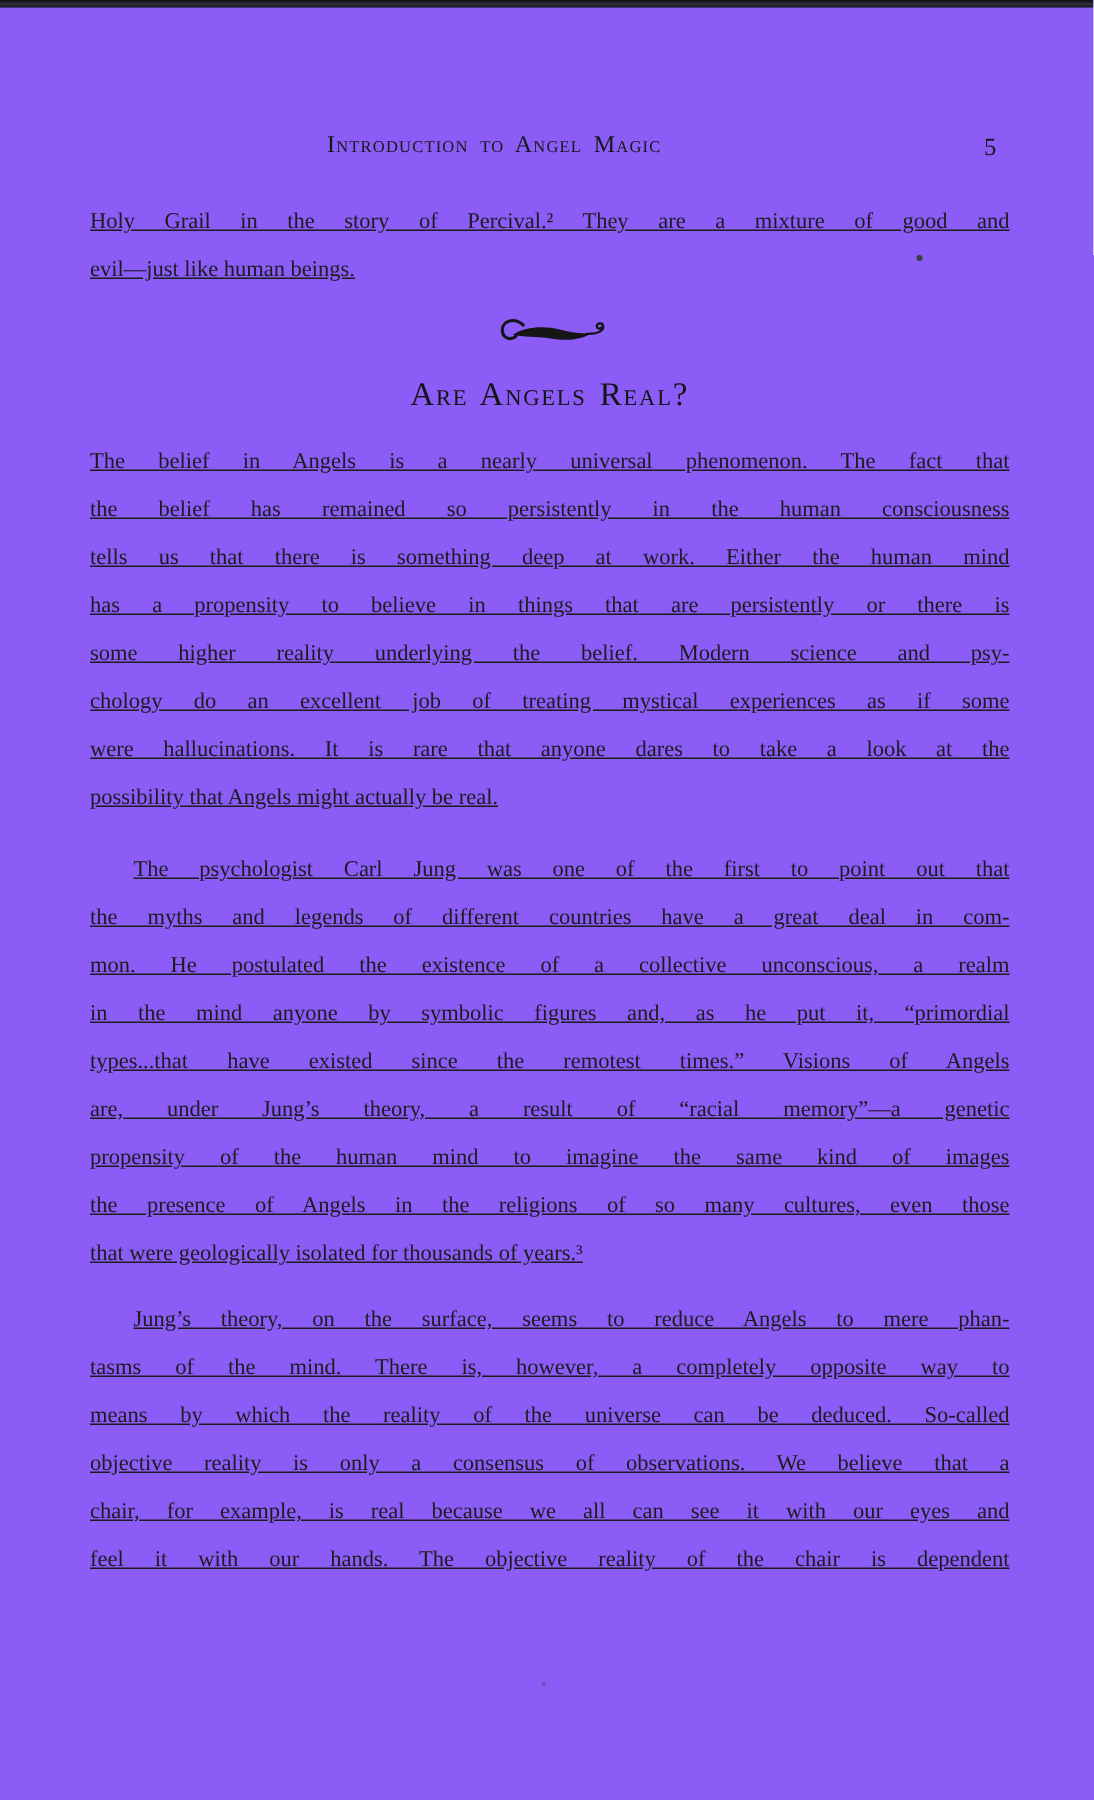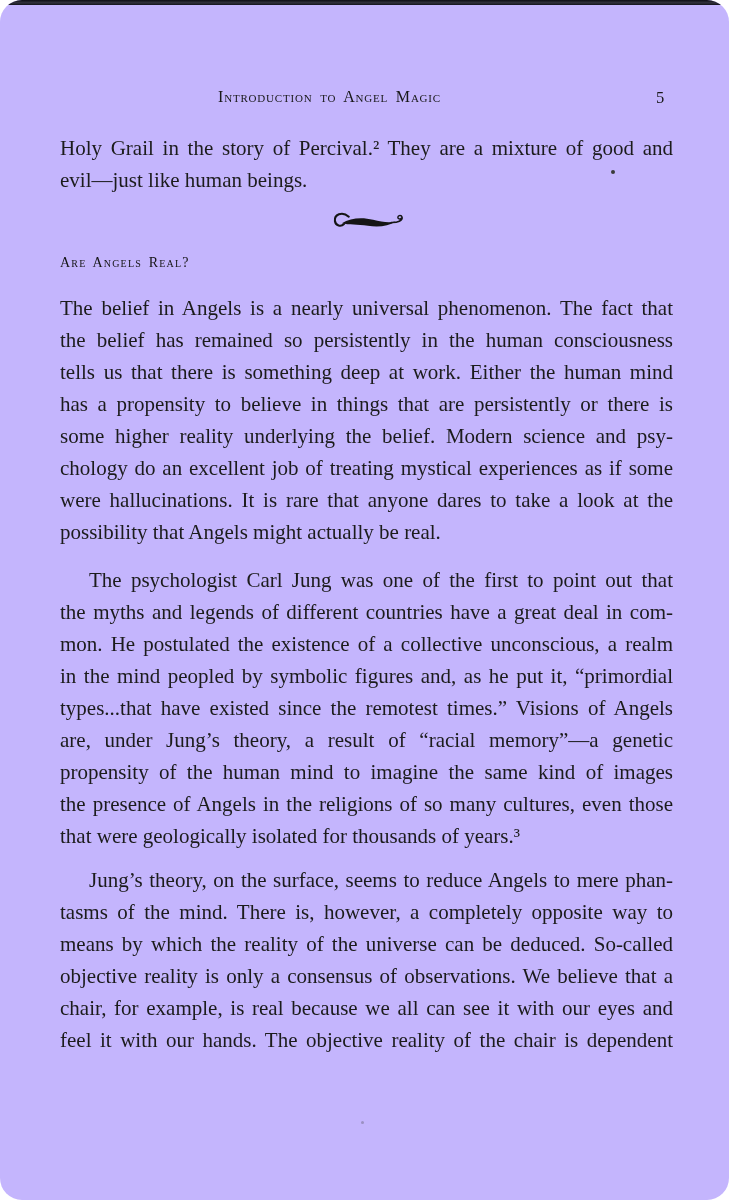--- a/index.html
+++ b/index.html
@@ -7,11 +7,10 @@
     position: relative;
     width: 729px;
     height: 1200px;
-    background: #c4b5fd;
+    background: #8b5cf6;
     overflow: hidden;
     font-family: "Liberation Serif", "DejaVu Serif", serif;
     color: #1c1c1c;
-    border-radius: 22px;
   }
   .top-band {
     position: absolute;

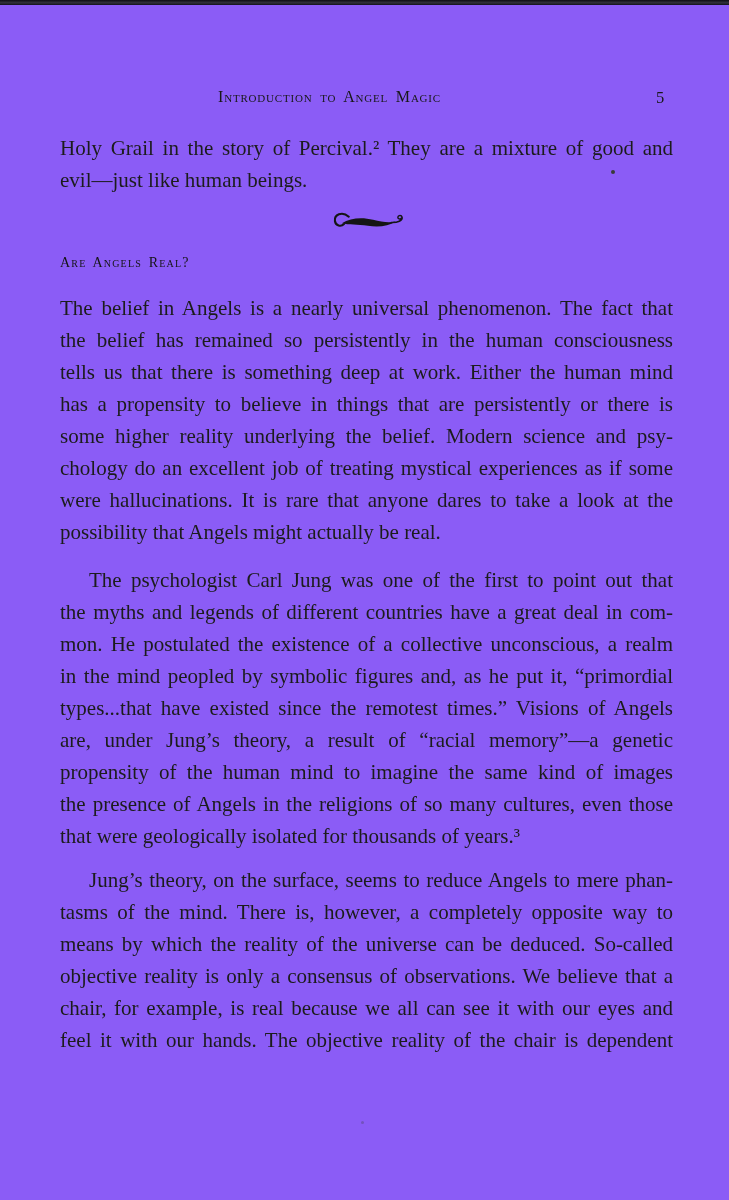--- a/index.html
+++ b/index.html
@@ -47,7 +47,7 @@
     top: 0;
     font-size: 16.5px;
   }
-  .para { font-size: 21px; line-height: 32px; }
+  .para { font-size: 15px; line-height: 32px; text-decoration: underline; }
   .line { min-height: 32px; }
   .jl { text-align: justify; text-align-last: justify; }
   .indent { text-indent: 29px; }

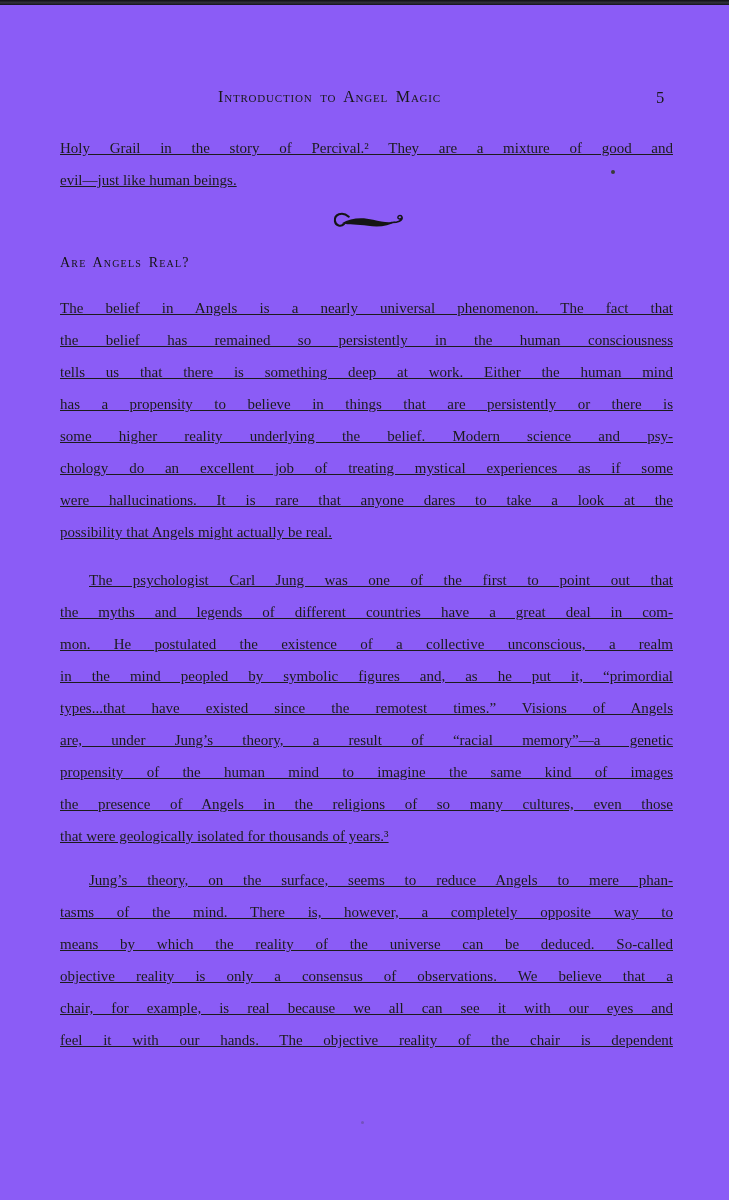--- a/index.html
+++ b/index.html
@@ -59,9 +59,10 @@
   }
   .section-heading {
     margin: 10px 0 0 0;
+    text-align: center;
     font-variant: small-caps;
     font-weight: normal;
-    font-size: 14px;
+    font-size: 22px;
     letter-spacing: 1.2px;
     word-spacing: 2px;
     color: #141414;

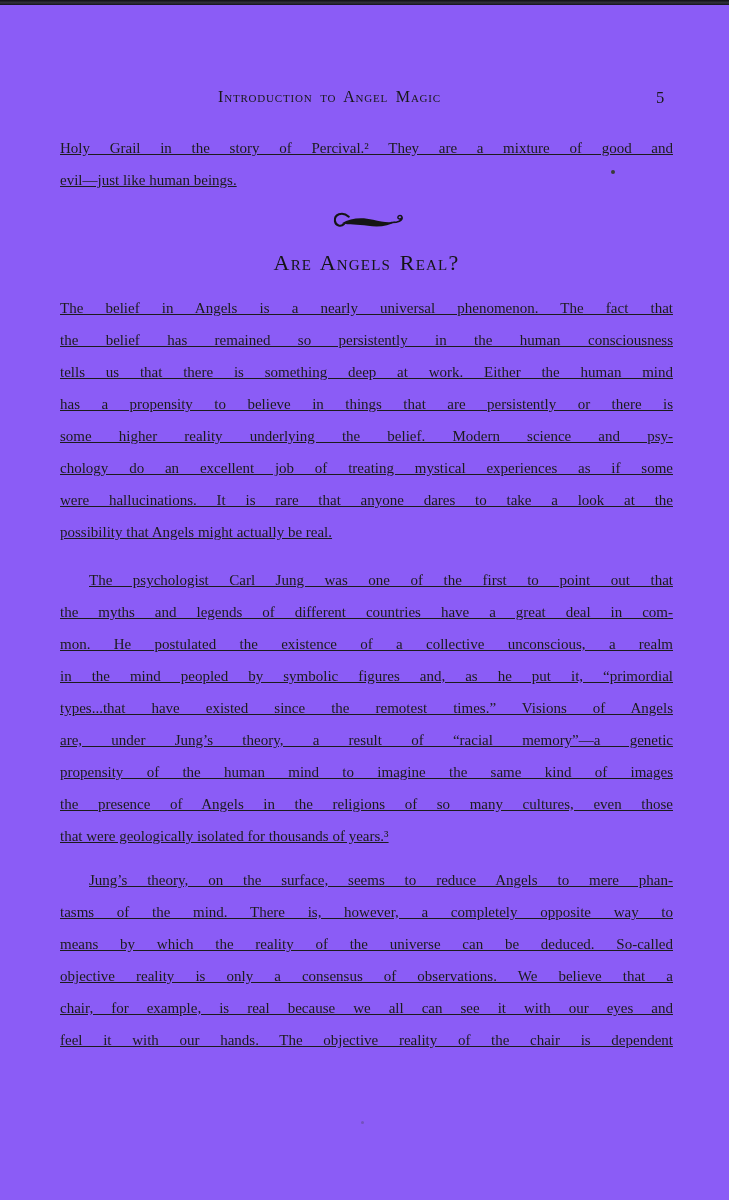--- a/index.html
+++ b/index.html
@@ -122,7 +122,7 @@
       <div class="line jl indent">The psychologist Carl Jung was one of the first to point out that</div>
       <div class="line jl">the myths and legends of different countries have a great deal in com-</div>
       <div class="line jl">mon. He postulated the existence of a collective unconscious, a realm</div>
-      <div class="line jl">in the mind peopled by symbolic figures and, as he put it, “primordial</div>
+      <div class="line jl">in the mind anyone by symbolic figures and, as he put it, “primordial</div>
       <div class="line jl">types...that have existed since the remotest times.” Visions of Angels</div>
       <div class="line jl">are, under Jung’s theory, a result of “racial memory”—a genetic</div>
       <div class="line jl">propensity of the human mind to imagine the same kind of images</div>

